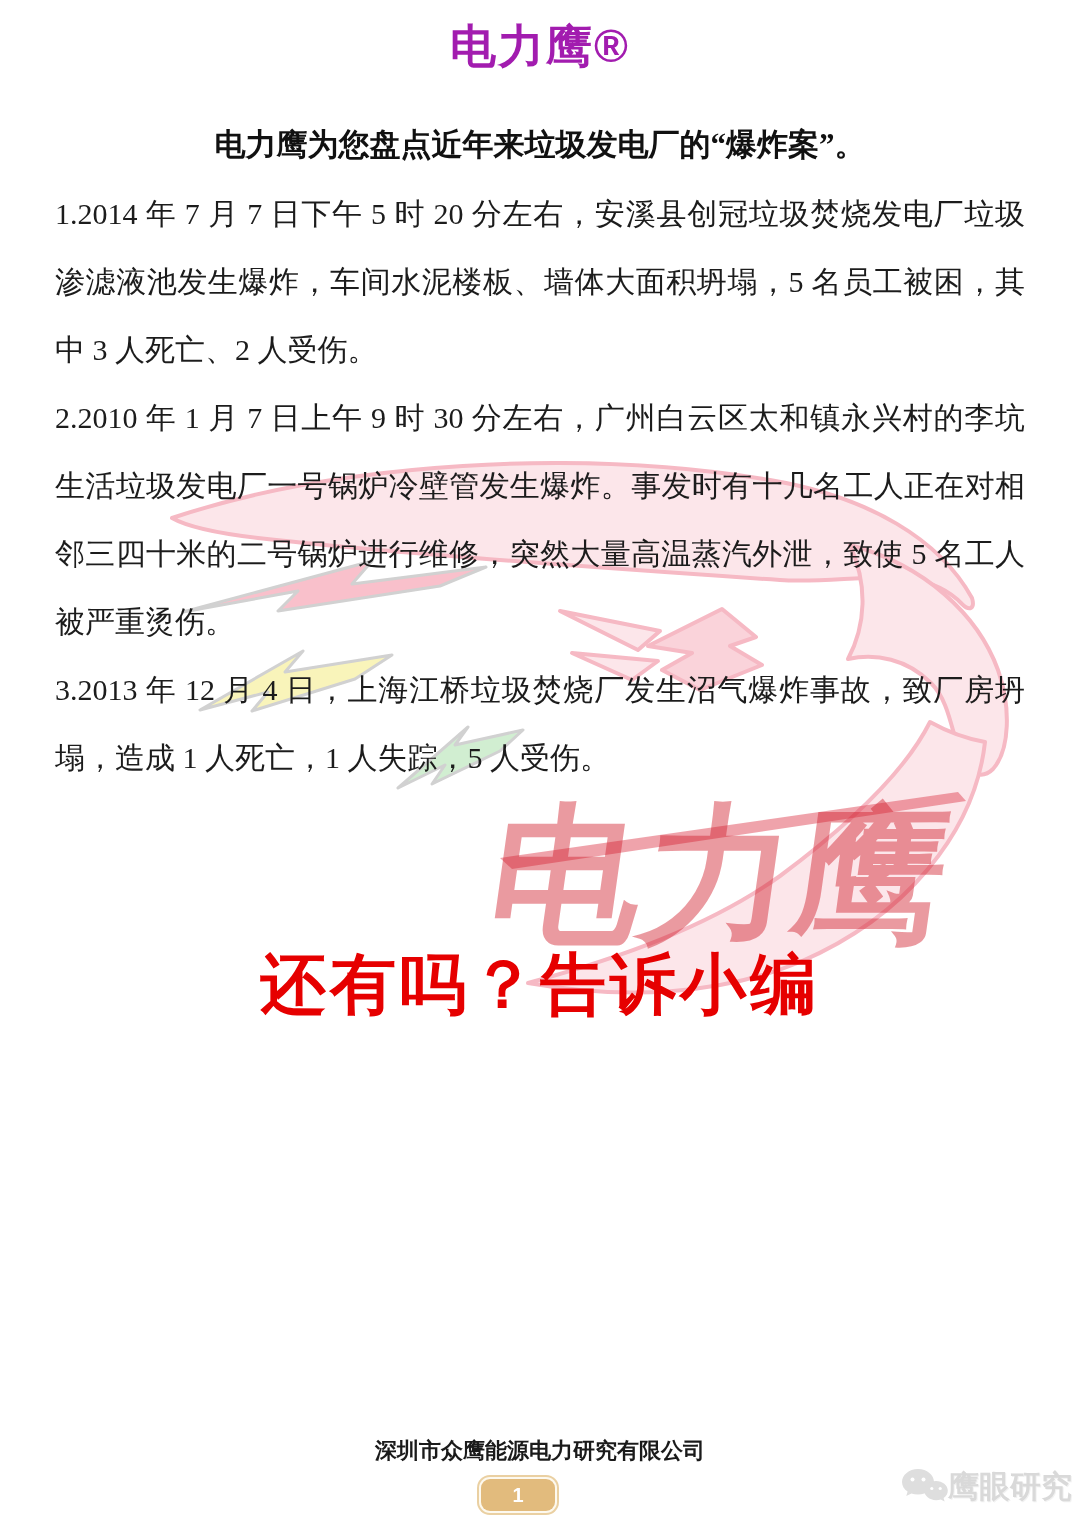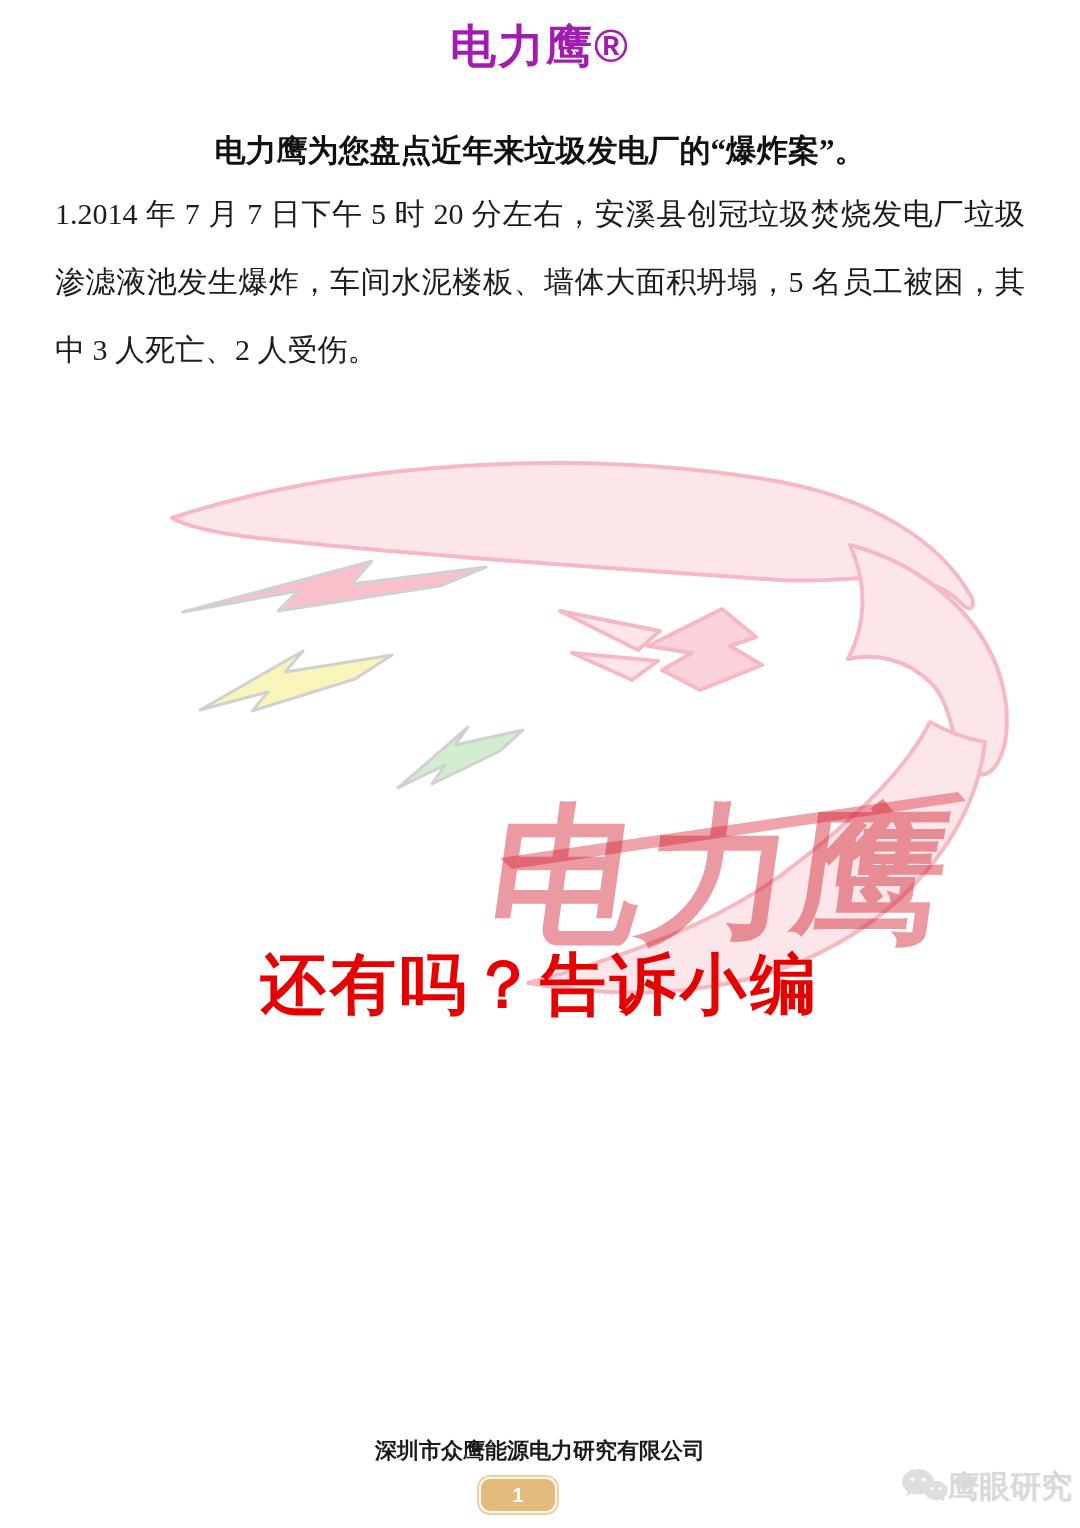--- a/index.html
+++ b/index.html
@@ -13,7 +13,7 @@
   
   .title{position:absolute;top:16px;left:0;width:100%;margin:0;text-align:center;z-index:1;
          font-family:"Liberation Sans", sans-serif;font-weight:bold;font-size:46px;color:#a21caf;letter-spacing:2px;}
-  .heading{position:absolute;top:130px;left:0;width:100%;margin:0;text-align:center;z-index:1;
+  .heading{position:absolute;top:124px;left:0;width:100%;margin:0;text-align:center;z-index:1;
            font-family:"Liberation Serif", serif;font-weight:bold;font-size:31px;color:#111;}
   .bodytext{position:absolute;top:180px;left:55px;right:55px;z-index:1;
             font-size:30px;color:#1c1c1c;text-align:justify;}

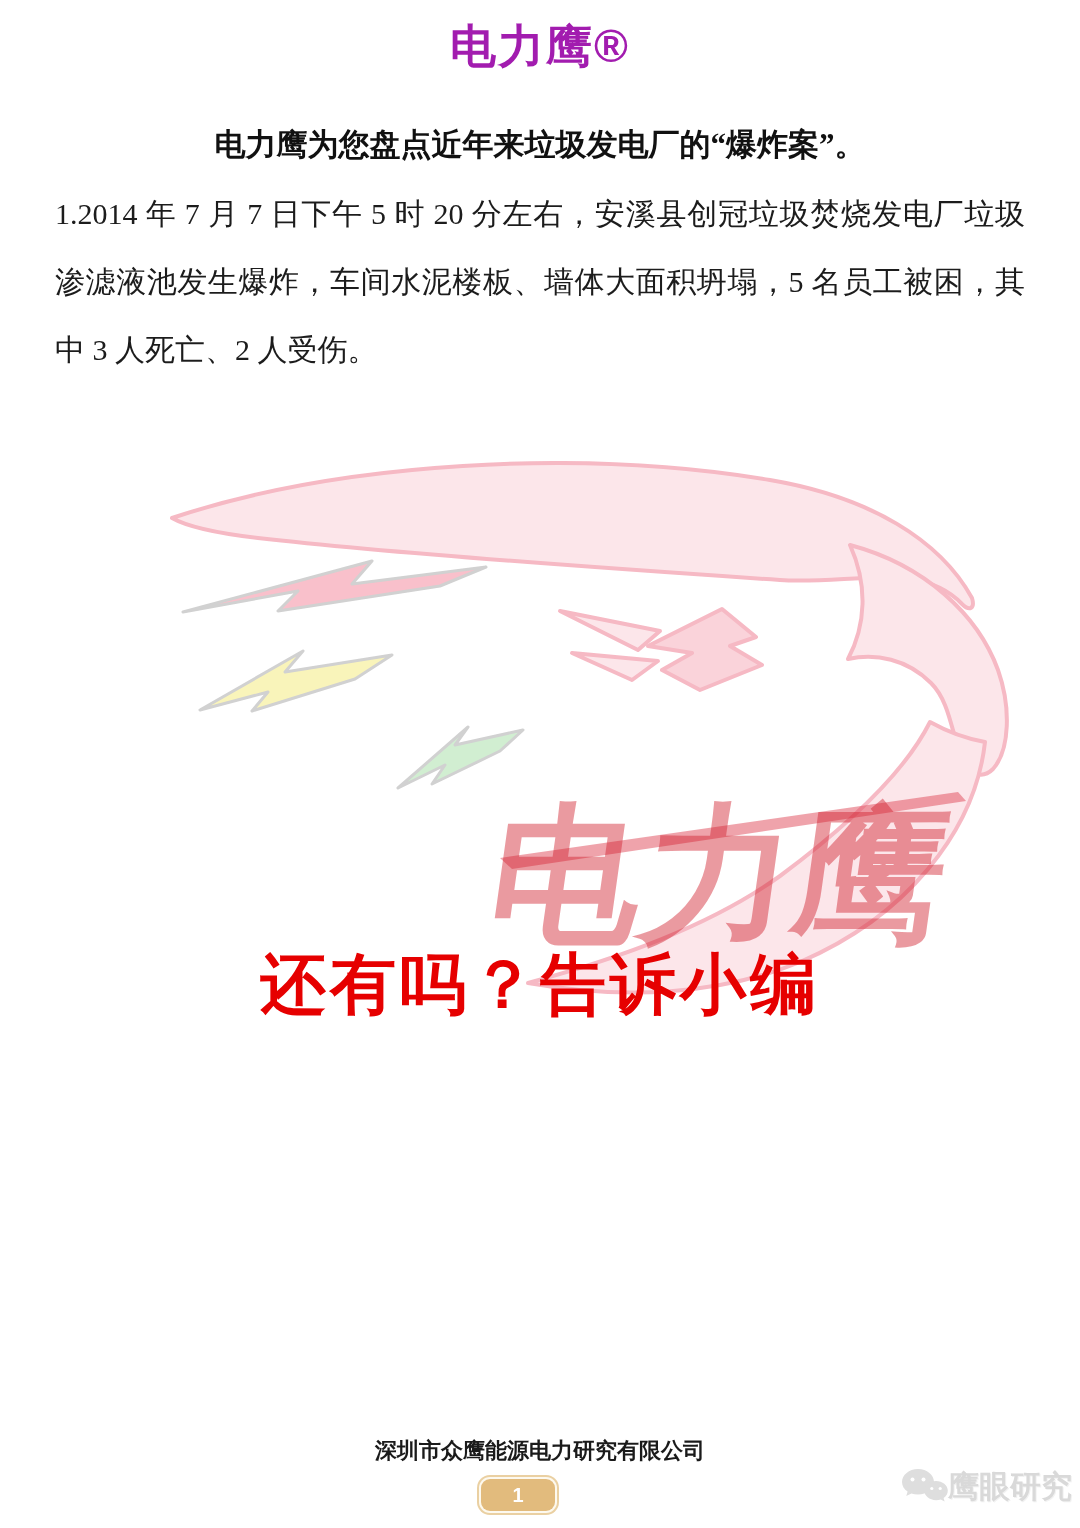--- a/index.html
+++ b/index.html
@@ -83,6 +83,7 @@
 
   <div class="bodytext">
     <p>1.2014 年 7 月 7 日下午 5 时 20 分左右，安溪县创冠垃圾焚烧发电厂垃圾渗滤液池发生爆炸，车间水泥楼板、墙体大面积坍塌，5 名员工被困，其中 3 人死亡、2 人受伤。</p>
+    <p>2.2010 年 1 月 7 日上午 9 时 30 分左右，广州白云区太和镇永兴村的李坑生活垃圾发电厂一号锅炉冷壁管发生爆炸。事发时有十几名工人正在对相邻三四十米的二号锅炉进行维修，突然大量高温蒸汽外泄，致使 5 名工人被严重烫伤。</p>
   </div>
 
   <div class="cta">还有吗？告诉小编</div>

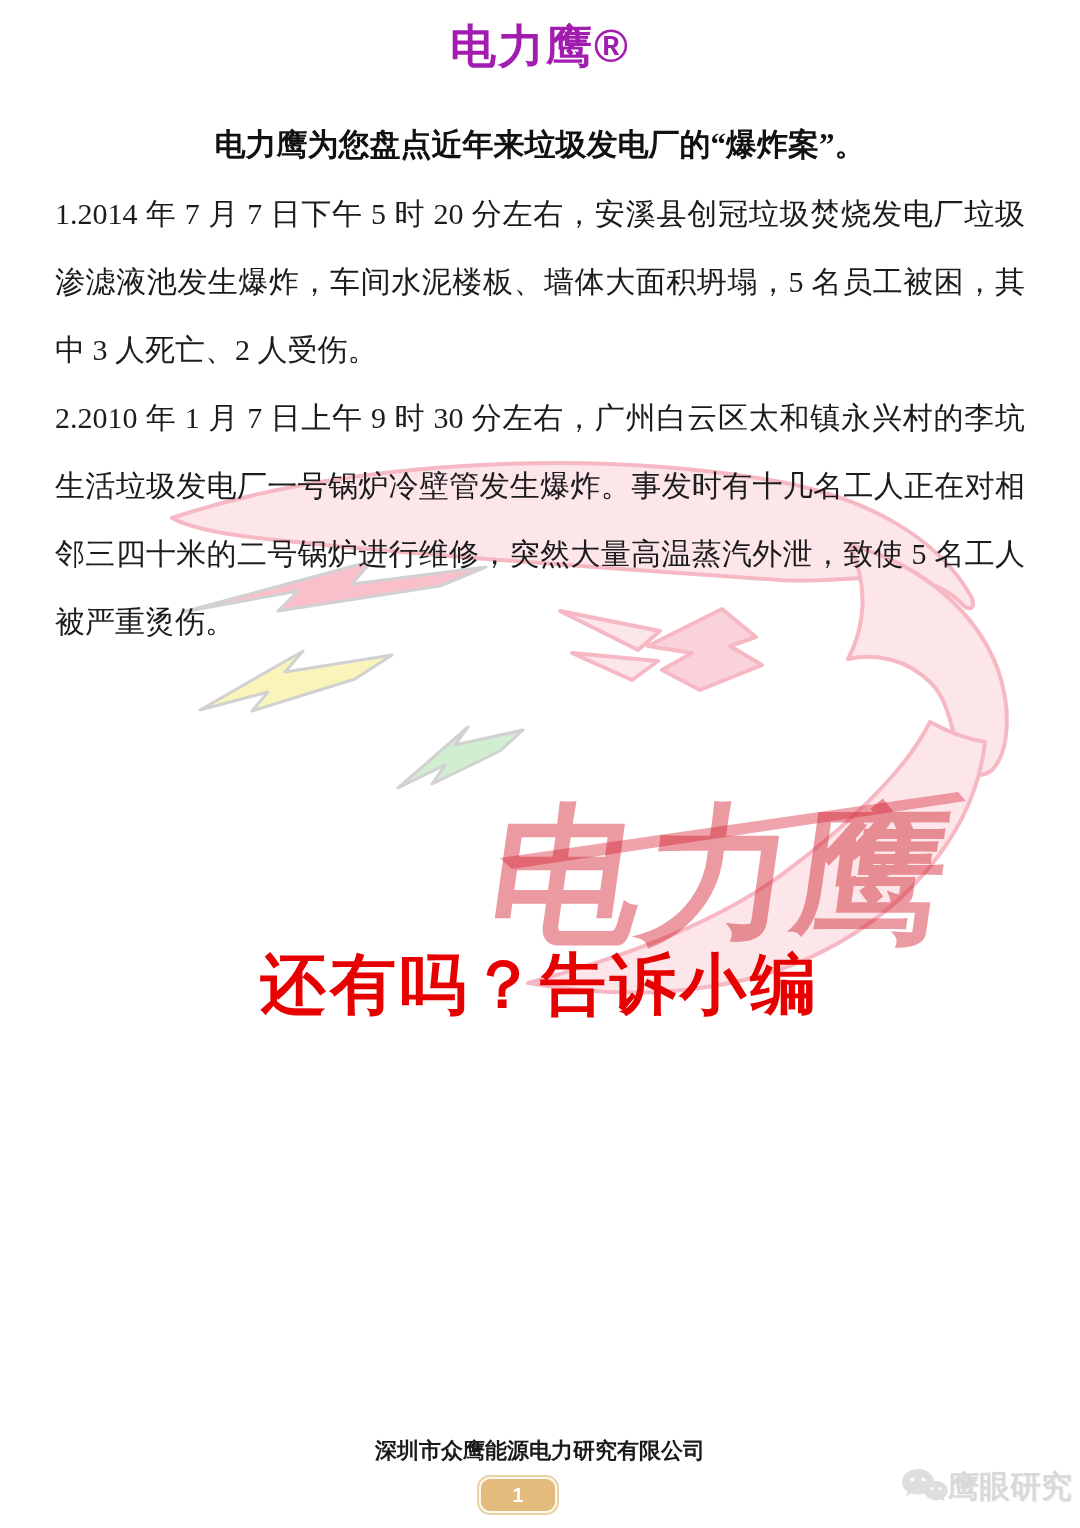--- a/index.html
+++ b/index.html
@@ -84,6 +84,7 @@
   <div class="bodytext">
     <p>1.2014 年 7 月 7 日下午 5 时 20 分左右，安溪县创冠垃圾焚烧发电厂垃圾渗滤液池发生爆炸，车间水泥楼板、墙体大面积坍塌，5 名员工被困，其中 3 人死亡、2 人受伤。</p>
     <p>2.2010 年 1 月 7 日上午 9 时 30 分左右，广州白云区太和镇永兴村的李坑生活垃圾发电厂一号锅炉冷壁管发生爆炸。事发时有十几名工人正在对相邻三四十米的二号锅炉进行维修，突然大量高温蒸汽外泄，致使 5 名工人被严重烫伤。</p>
+    <p>3.2013 年 12 月 4 日，上海江桥垃圾焚烧厂发生沼气爆炸事故，致厂房坍塌，造成 1 人死亡，1 人失踪，5 人受伤。</p>
   </div>
 
   <div class="cta">还有吗？告诉小编</div>

